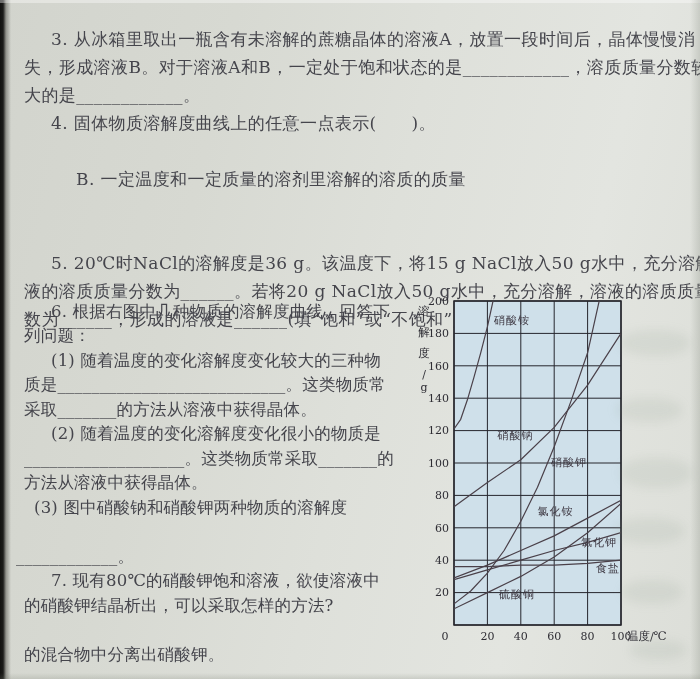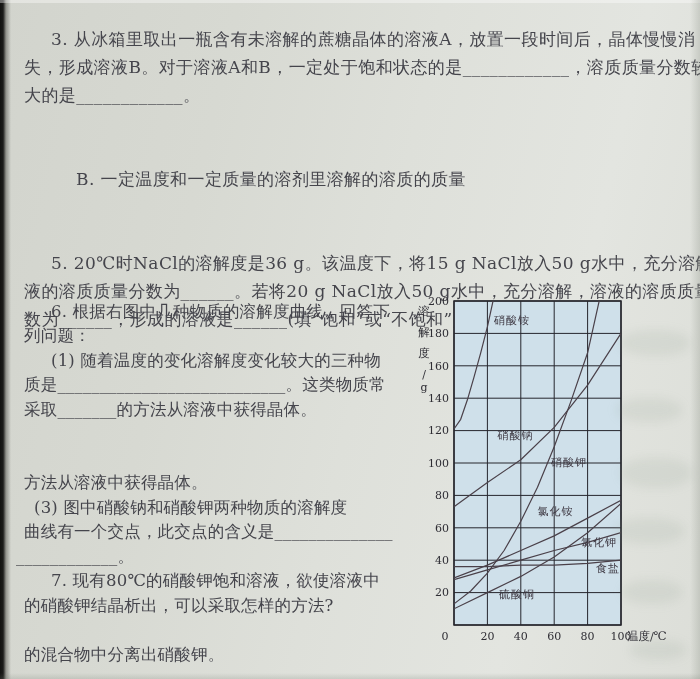--- a/index.html
+++ b/index.html
@@ -34,6 +34,7 @@
   <div class="ln fs-top" style="top:29px;left:51px">3. 从冰箱里取出一瓶含有未溶解的蔗糖晶体的溶液A，放置一段时间后，晶体慢慢消</div>
   <div class="ln fs-top" style="top:57px;left:24px">失，形成溶液B。对于溶液A和B，一定处于饱和状态的是____________，溶质质量分数较</div>
   <div class="ln fs-top" style="top:85px;left:24px">大的是____________。</div>
+  <div class="ln fs-top" style="top:113px;left:51px">4. 固体物质溶解度曲线上的任意一点表示(　　)。</div>
   <div class="ln fs-top" style="top:169px;left:76px">B. 一定温度和一定质量的溶剂里溶解的溶质的质量</div>
   <div class="ln fs-top" style="top:253px;left:51px">5. 20℃时NaCl的溶解度是36 g。该温度下，将15 g NaCl放入50 g水中，充分溶解，溶</div>
   <div class="ln fs-top" style="top:281px;left:24px">液的溶质质量分数为______。若将20 g NaCl放入50 g水中，充分溶解，溶液的溶质质量分</div>

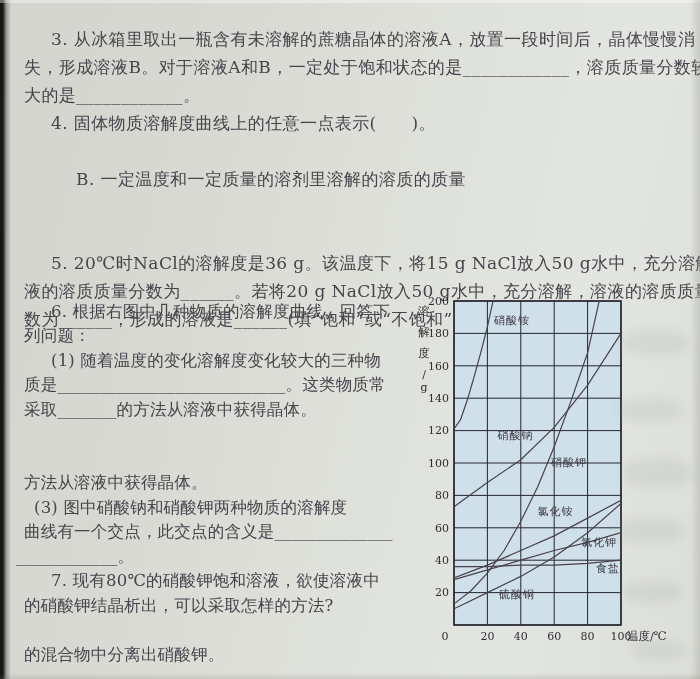--- a/index.html
+++ b/index.html
@@ -45,6 +45,7 @@
   <div class="ln fs-col" style="top:351px;left:51px">(1) 随着温度的变化溶解度变化较大的三种物</div>
   <div class="ln fs-col" style="top:375px;left:24px">质是___________________________。这类物质常</div>
   <div class="ln fs-col" style="top:400px;left:24px">采取_______的方法从溶液中获得晶体。</div>
+  <div class="ln fs-col" style="top:424px;left:51px">(2) 随着温度的变化溶解度变化很小的物质是</div>
   <div class="ln fs-col" style="top:473px;left:24px">方法从溶液中获得晶体。</div>
   <div class="ln fs-col" style="top:498px;left:34px">(3)  图中硝酸钠和硝酸钾两种物质的溶解度</div>
   <div class="ln fs-col" style="top:522px;left:24px">曲线有一个交点，此交点的含义是______________</div>

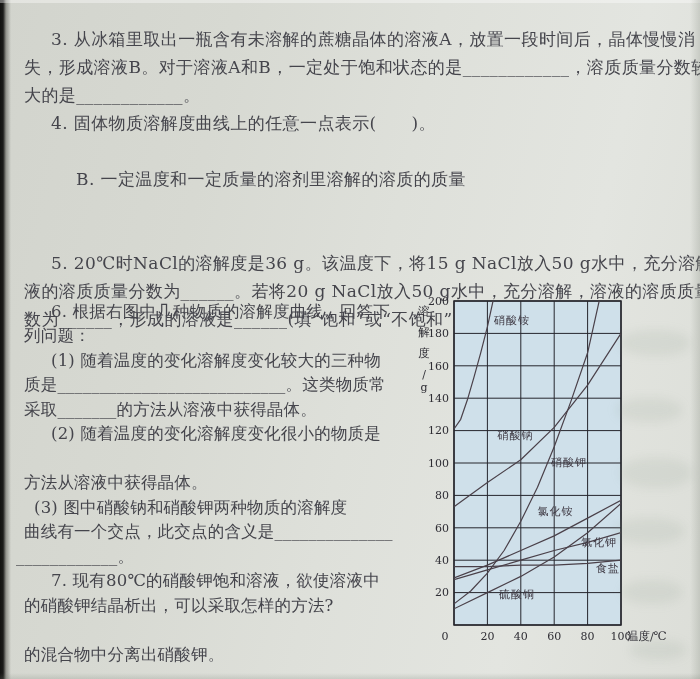--- a/index.html
+++ b/index.html
@@ -46,6 +46,7 @@
   <div class="ln fs-col" style="top:375px;left:24px">质是___________________________。这类物质常</div>
   <div class="ln fs-col" style="top:400px;left:24px">采取_______的方法从溶液中获得晶体。</div>
   <div class="ln fs-col" style="top:424px;left:51px">(2) 随着温度的变化溶解度变化很小的物质是</div>
+  <div class="ln fs-col" style="top:449px;left:24px">___________________。这类物质常采取_______的</div>
   <div class="ln fs-col" style="top:473px;left:24px">方法从溶液中获得晶体。</div>
   <div class="ln fs-col" style="top:498px;left:34px">(3)  图中硝酸钠和硝酸钾两种物质的溶解度</div>
   <div class="ln fs-col" style="top:522px;left:24px">曲线有一个交点，此交点的含义是______________</div>

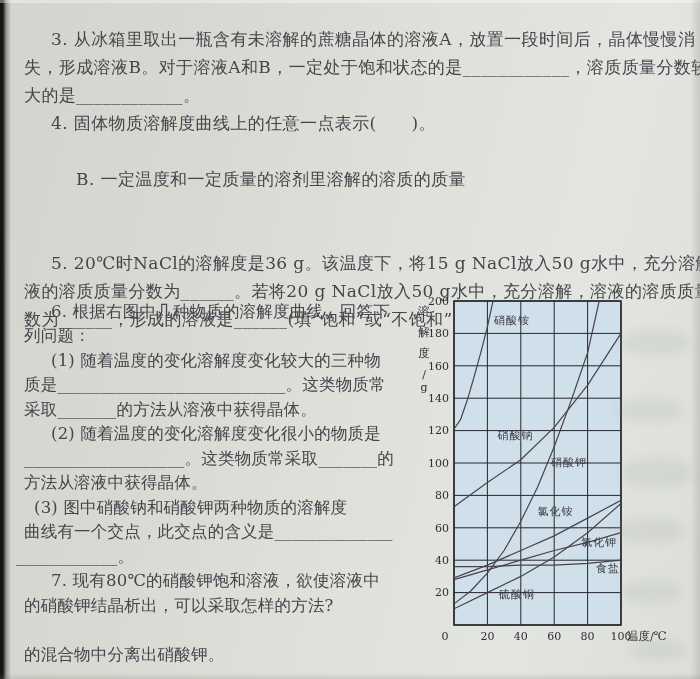--- a/index.html
+++ b/index.html
@@ -49,7 +49,6 @@
   <div class="ln fs-col" style="top:449px;left:24px">___________________。这类物质常采取_______的</div>
   <div class="ln fs-col" style="top:473px;left:24px">方法从溶液中获得晶体。</div>
   <div class="ln fs-col" style="top:498px;left:34px">(3)  图中硝酸钠和硝酸钾两种物质的溶解度</div>
-  <div class="ln fs-col" style="top:522px;left:24px">曲线有一个交点，此交点的含义是______________</div>
   <div class="ln fs-col" style="top:547px;left:16px">____________。</div>
   <div class="ln fs-col" style="top:571px;left:51px">7. 现有80℃的硝酸钾饱和溶液，欲使溶液中</div>
   <div class="ln fs-col" style="top:596px;left:24px">的硝酸钾结晶析出，可以采取怎样的方法?</div>

